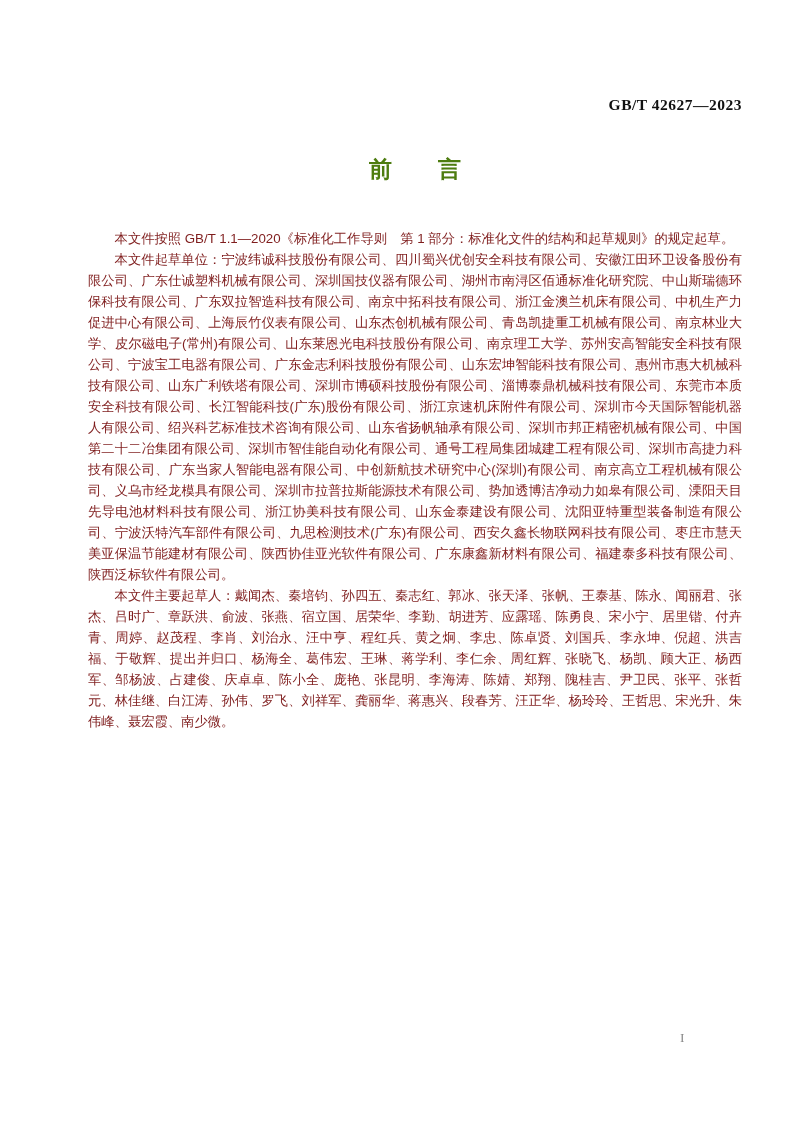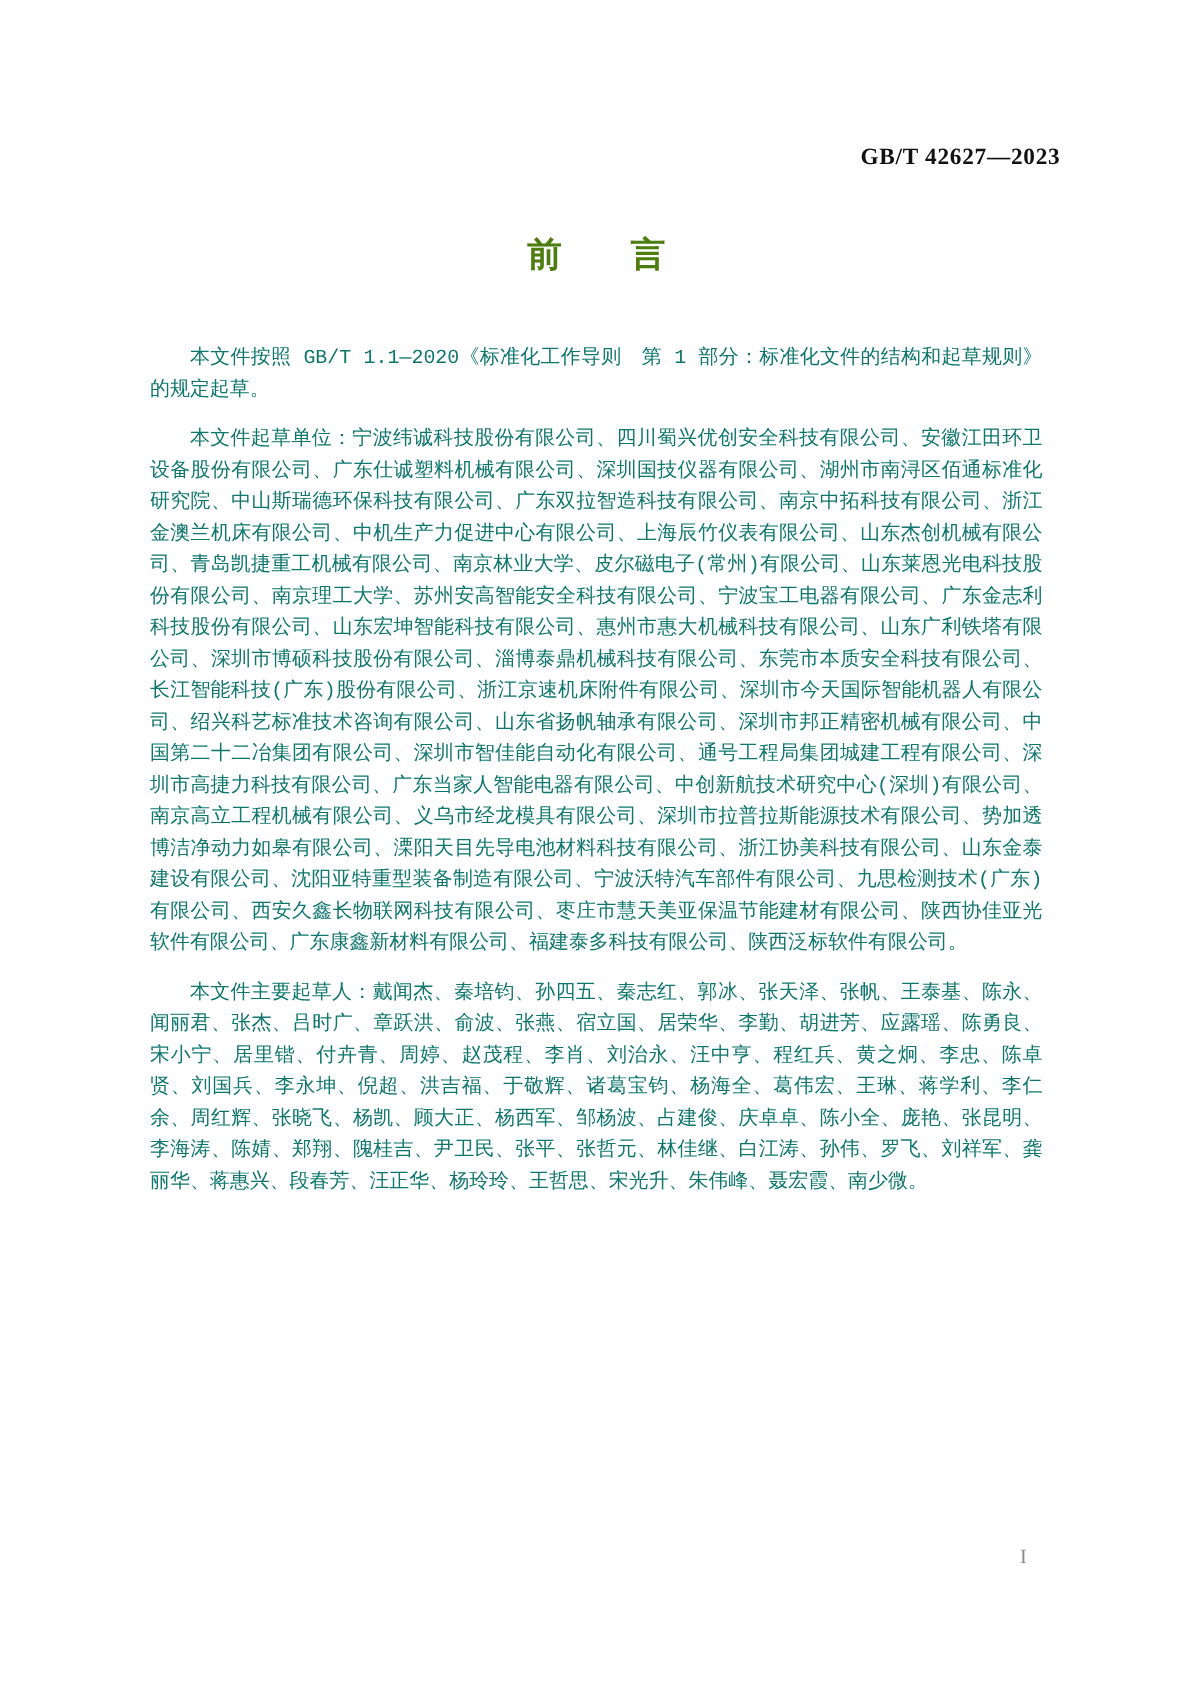--- a/index.html
+++ b/index.html
@@ -13,7 +13,7 @@
     height: 1122px;
     background: #ffffff;
     box-sizing: border-box;
-    padding: 96px 86px 0 88px;
+    padding: 96px 51px 0 88px;
     color: #1b1b1b;
     font-family: "DejaVu Serif", "Liberation Serif", serif;
     overflow: hidden;

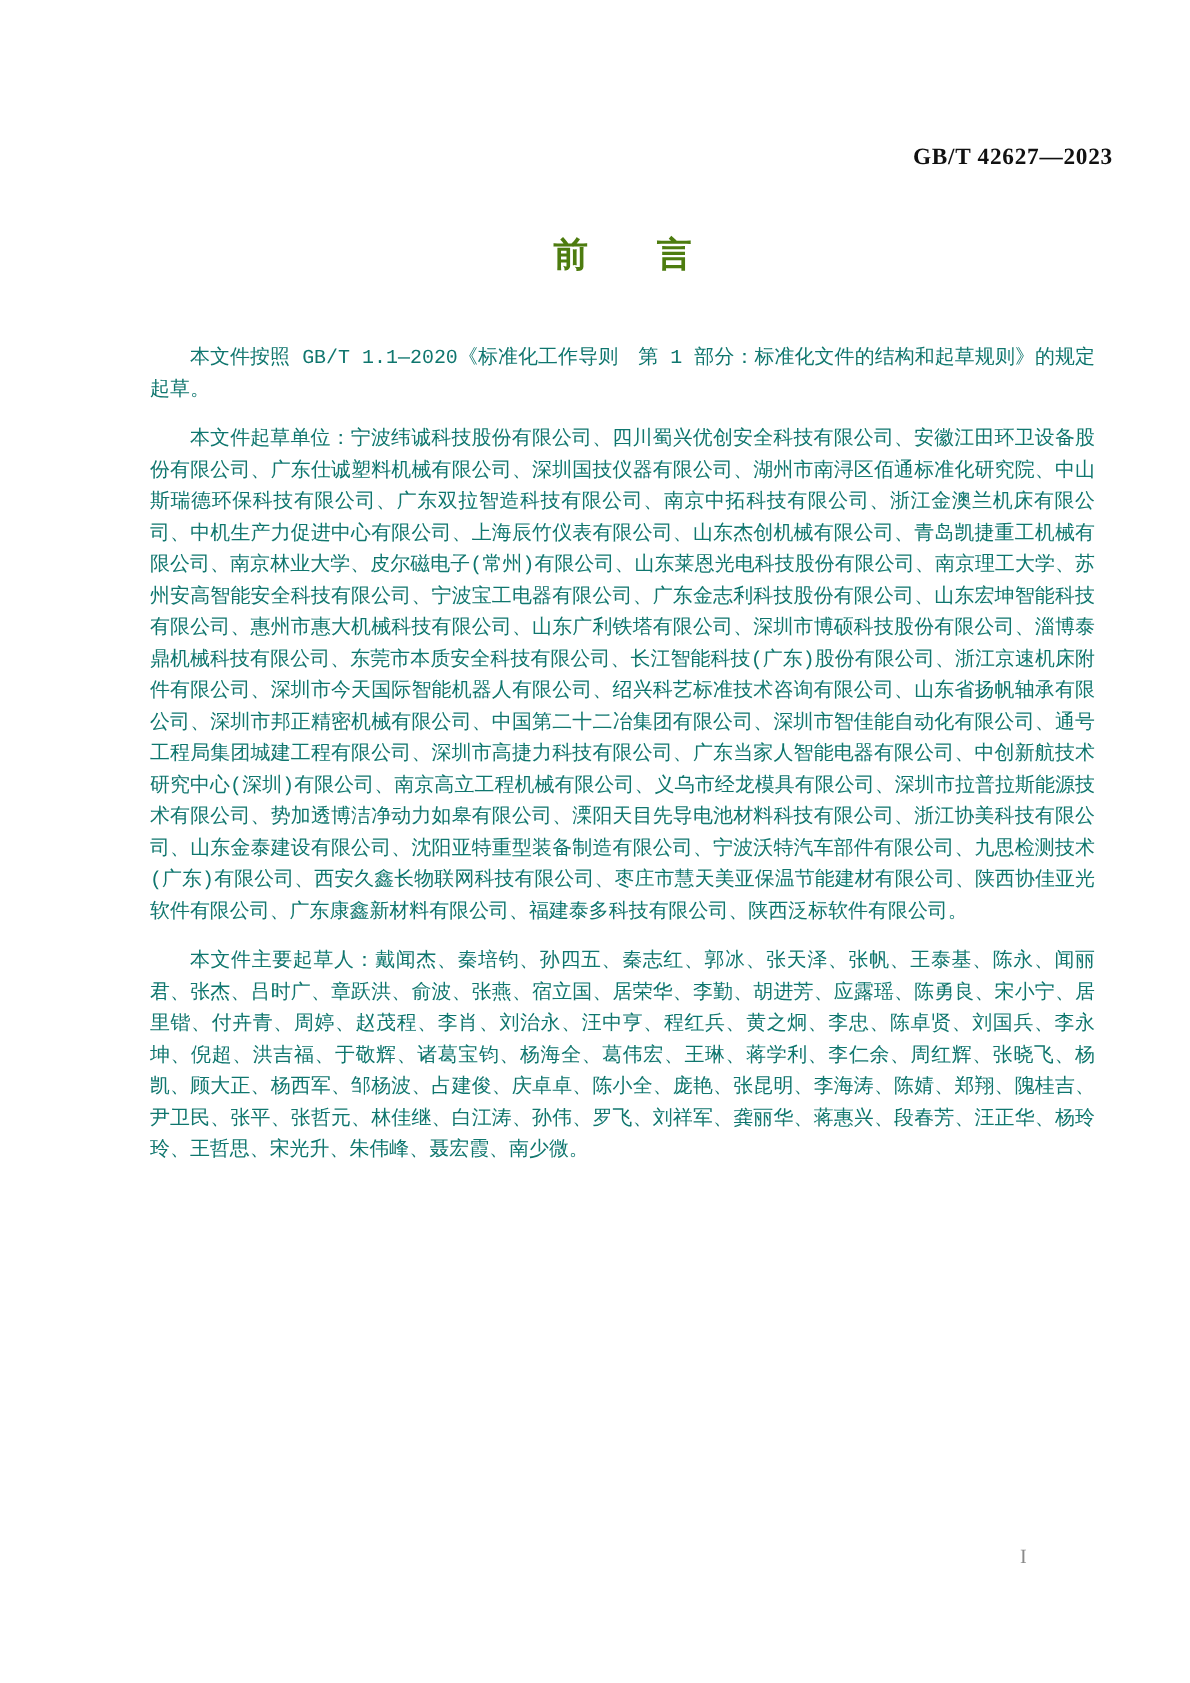--- a/index.html
+++ b/index.html
@@ -38,13 +38,13 @@
     margin-top: 43px;
   }
   .body-text p {
-    margin: 12px;
+    margin: 0;
     font-size: 13.3px;
     line-height: 21px;
     text-align: justify;
     text-indent: 2em;
-    font-family: Liberation Mono, monospace;
-    color: #0f766e;
+    font-family: Liberation Sans, sans-serif;
+    color: #7f1d1d;
   }
   .page-number {
     position: absolute;

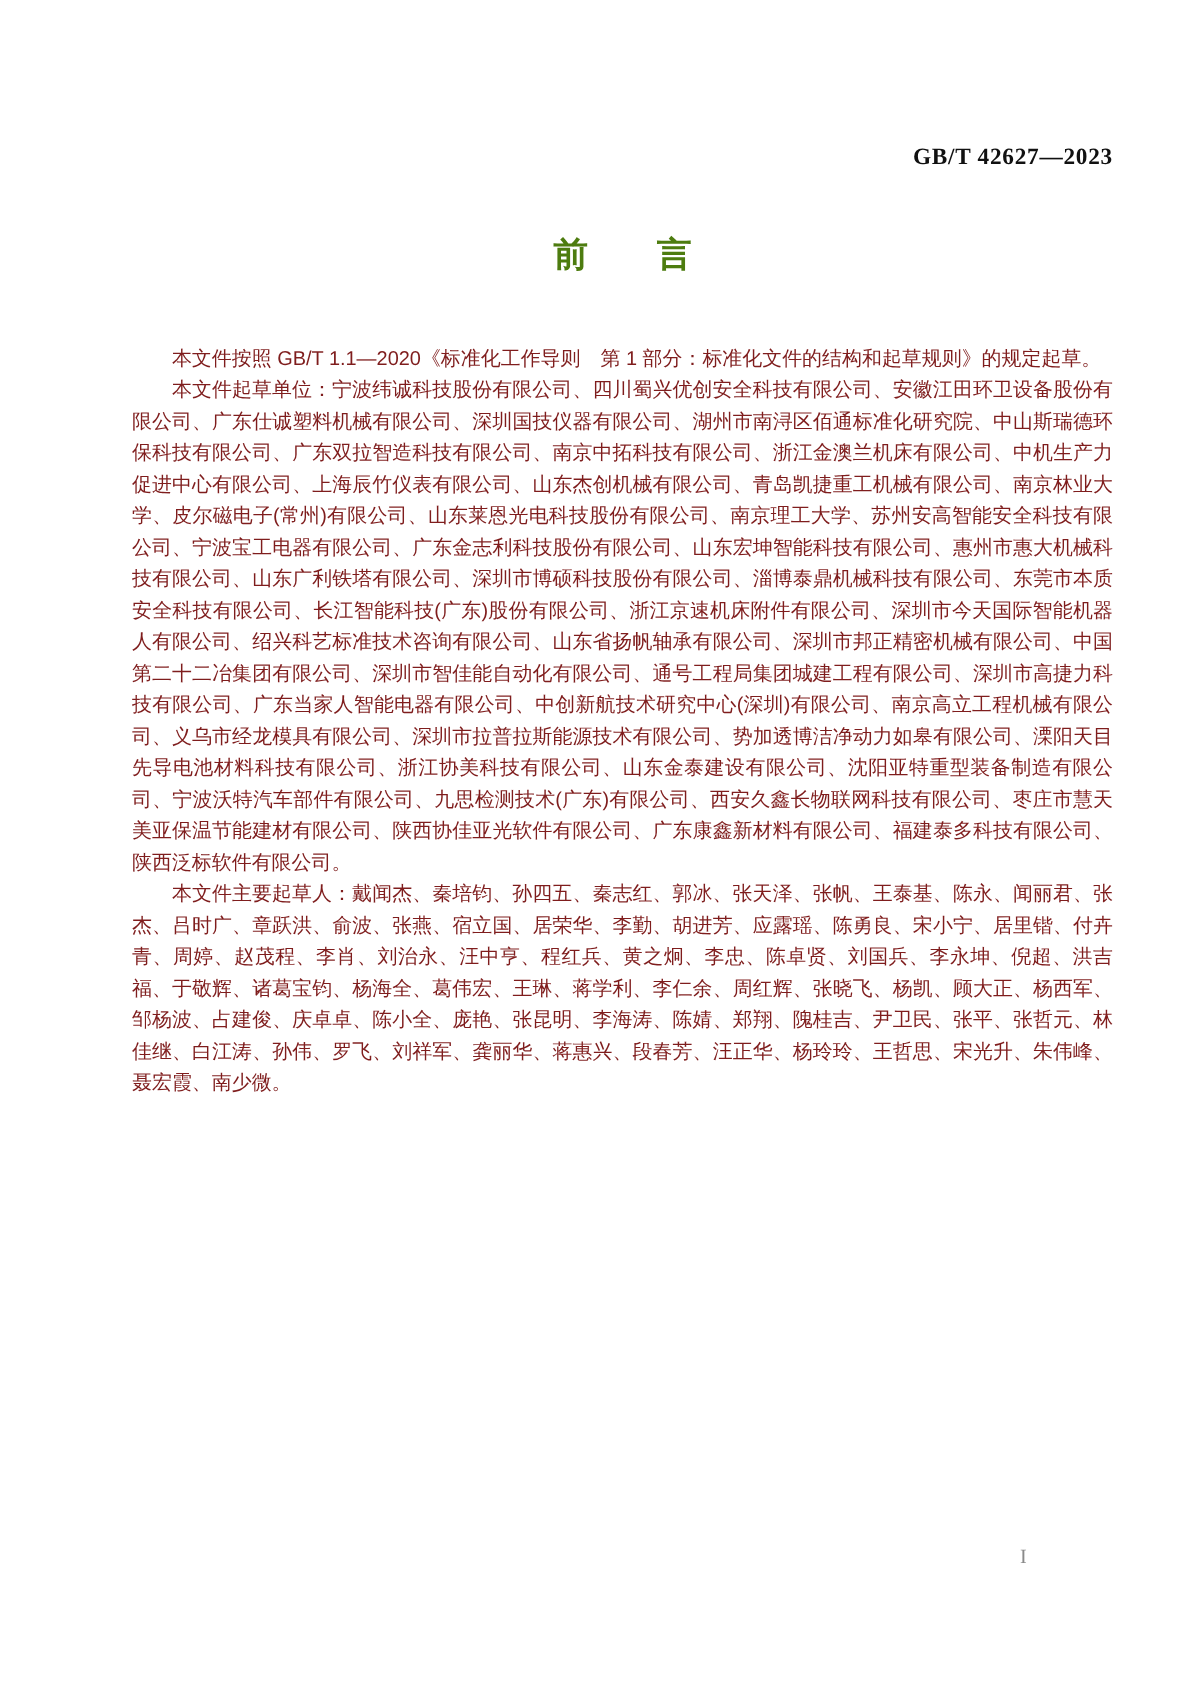--- a/index.html
+++ b/index.html
@@ -67,7 +67,7 @@
   <div class="body-text">
     <p>本文件按照 GB/T 1.1—2020《标准化工作导则　第 1 部分：标准化文件的结构和起草规则》的规定起草。</p>
     <p>本文件起草单位：宁波纬诚科技股份有限公司、四川蜀兴优创安全科技有限公司、安徽江田环卫设备股份有限公司、广东仕诚塑料机械有限公司、深圳国技仪器有限公司、湖州市南浔区佰通标准化研究院、中山斯瑞德环保科技有限公司、广东双拉智造科技有限公司、南京中拓科技有限公司、浙江金澳兰机床有限公司、中机生产力促进中心有限公司、上海辰竹仪表有限公司、山东杰创机械有限公司、青岛凯捷重工机械有限公司、南京林业大学、皮尔磁电子(常州)有限公司、山东莱恩光电科技股份有限公司、南京理工大学、苏州安高智能安全科技有限公司、宁波宝工电器有限公司、广东金志利科技股份有限公司、山东宏坤智能科技有限公司、惠州市惠大机械科技有限公司、山东广利铁塔有限公司、深圳市博硕科技股份有限公司、淄博泰鼎机械科技有限公司、东莞市本质安全科技有限公司、长江智能科技(广东)股份有限公司、浙江京速机床附件有限公司、深圳市今天国际智能机器人有限公司、绍兴科艺标准技术咨询有限公司、山东省扬帆轴承有限公司、深圳市邦正精密机械有限公司、中国第二十二冶集团有限公司、深圳市智佳能自动化有限公司、通号工程局集团城建工程有限公司、深圳市高捷力科技有限公司、广东当家人智能电器有限公司、中创新航技术研究中心(深圳)有限公司、南京高立工程机械有限公司、义乌市经龙模具有限公司、深圳市拉普拉斯能源技术有限公司、势加透博洁净动力如皋有限公司、溧阳天目先导电池材料科技有限公司、浙江协美科技有限公司、山东金泰建设有限公司、沈阳亚特重型装备制造有限公司、宁波沃特汽车部件有限公司、九思检测技术(广东)有限公司、西安久鑫长物联网科技有限公司、枣庄市慧天美亚保温节能建材有限公司、陕西协佳亚光软件有限公司、广东康鑫新材料有限公司、福建泰多科技有限公司、陕西泛标软件有限公司。</p>
-    <p>本文件主要起草人：戴闻杰、秦培钧、孙四五、秦志红、郭冰、张天泽、张帆、王泰基、陈永、闻丽君、张杰、吕时广、章跃洪、俞波、张燕、宿立国、居荣华、李勤、胡进芳、应露瑶、陈勇良、宋小宁、居里锴、付卉青、周婷、赵茂程、李肖、刘治永、汪中亨、程红兵、黄之炯、李忠、陈卓贤、刘国兵、李永坤、倪超、洪吉福、于敬辉、诸葛宝钧、杨海全、葛伟宏、王琳、蒋学利、李仁余、周红辉、张晓飞、杨凯、顾大正、杨西军、邹杨波、占建俊、庆卓卓、陈小全、庞艳、张昆明、李海涛、陈婧、郑翔、隗桂吉、尹卫民、张平、张哲元、林佳继、白江涛、孙伟、罗飞、刘祥军、龚丽华、蒋惠兴、段春芳、汪正华、杨玲玲、王哲思、宋光升、朱伟峰、聂宏霞、南少微。</p>
+    <p>本文件主要起草人：戴闻杰、秦培钧、孙四五、秦志红、郭冰、张天泽、张帆、王泰基、陈永、闻丽君、张杰、吕时广、章跃洪、俞波、张燕、宿立国、居荣华、李勤、胡进芳、应露瑶、陈勇良、宋小宁、居里锴、付卉青、周婷、赵茂程、李肖、刘治永、汪中亨、程红兵、黄之炯、李忠、陈卓贤、刘国兵、李永坤、倪超、洪吉福、于敬辉、提出并归口、杨海全、葛伟宏、王琳、蒋学利、李仁余、周红辉、张晓飞、杨凯、顾大正、杨西军、邹杨波、占建俊、庆卓卓、陈小全、庞艳、张昆明、李海涛、陈婧、郑翔、隗桂吉、尹卫民、张平、张哲元、林佳继、白江涛、孙伟、罗飞、刘祥军、龚丽华、蒋惠兴、段春芳、汪正华、杨玲玲、王哲思、宋光升、朱伟峰、聂宏霞、南少微。</p>
   </div>
 
   <div class="page-number">I</div>

